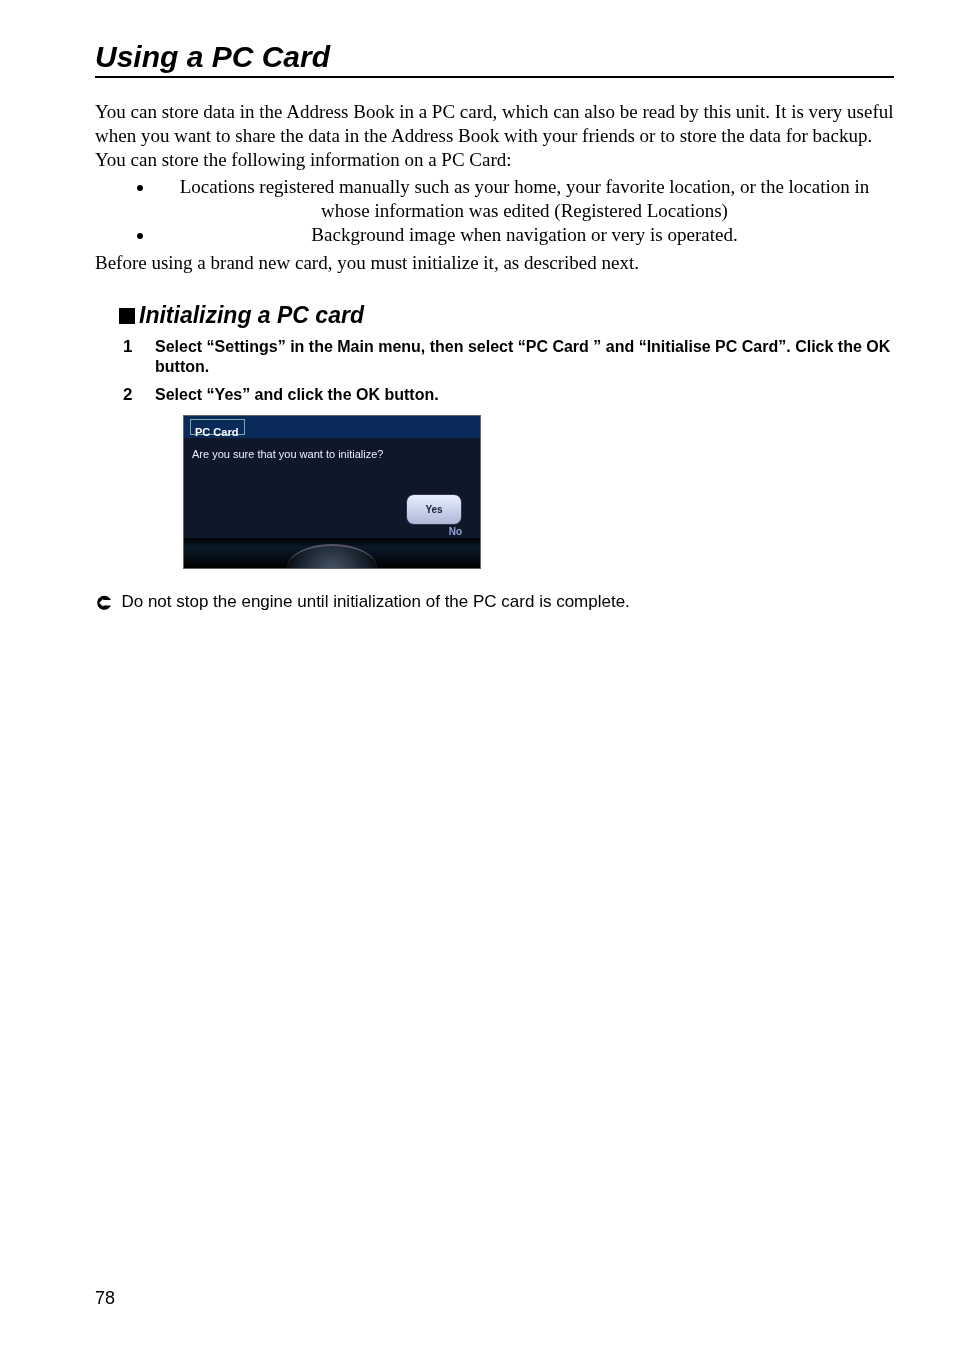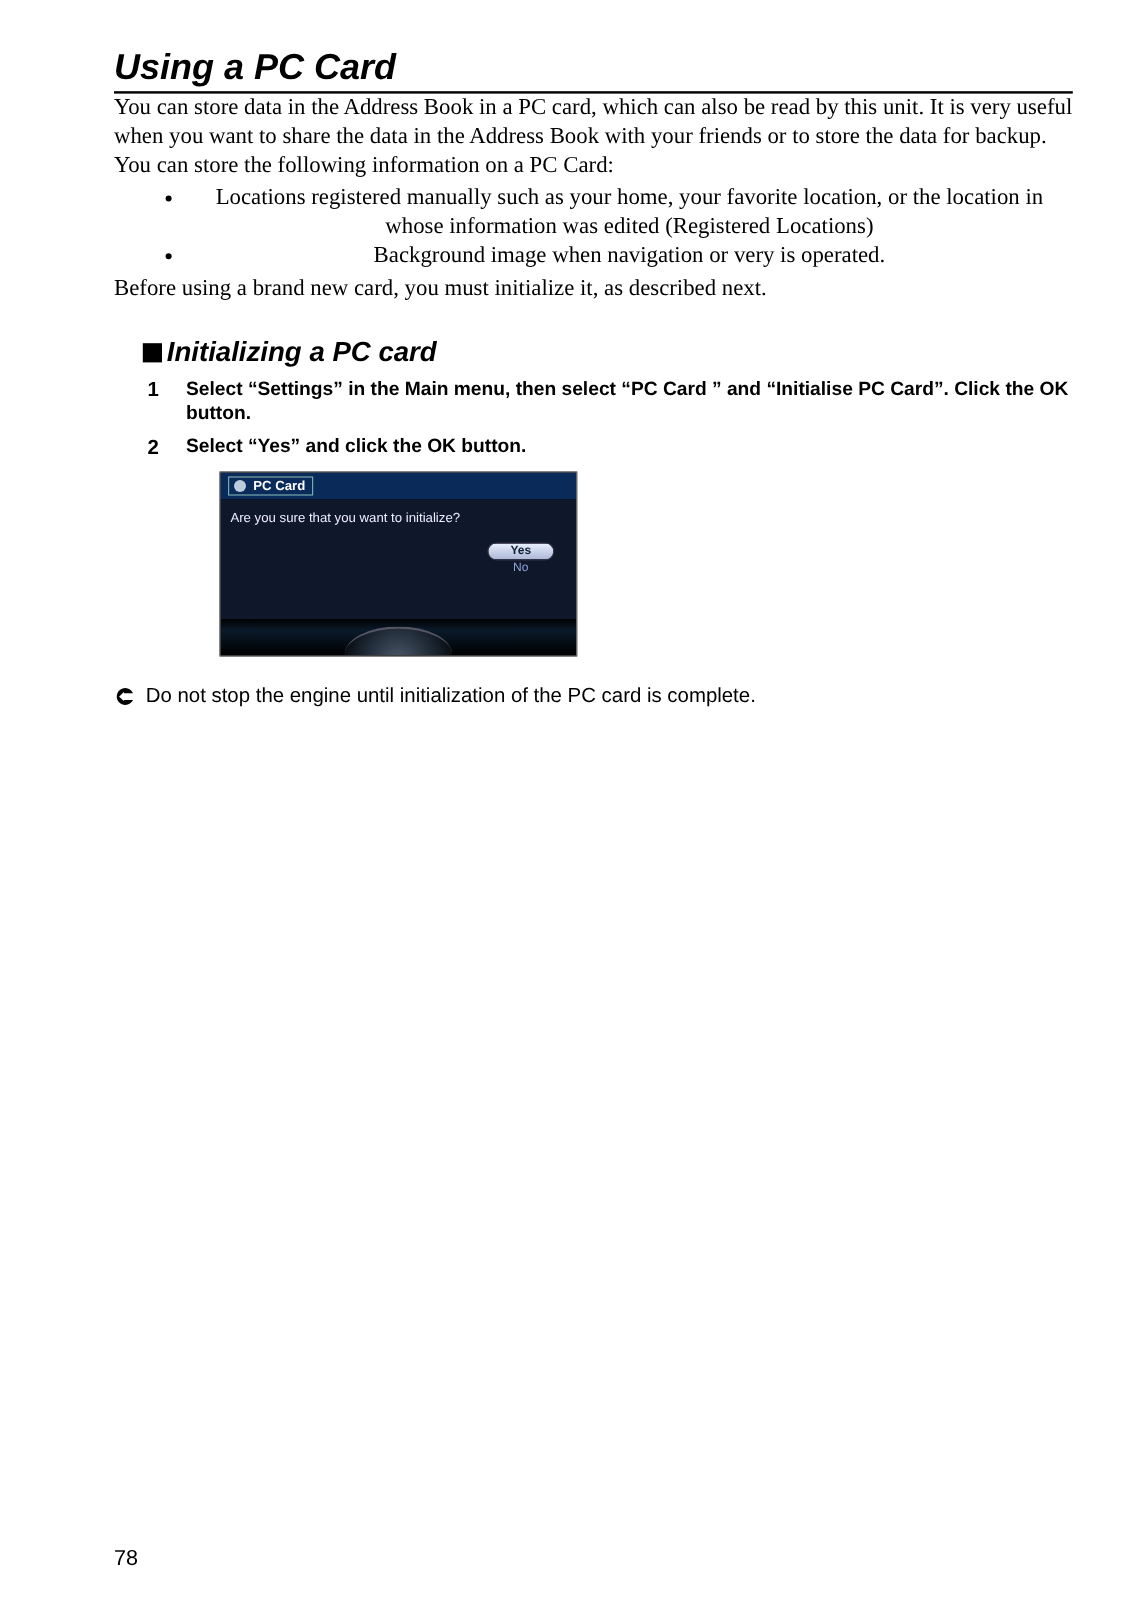--- a/index.html
+++ b/index.html
@@ -19,7 +19,7 @@
     font-size: 30px;
     border-bottom: 2px solid #000;
     padding-bottom: 2px;
-    margin-bottom: 0;
+    margin-bottom: 22px;
   }
   .intro-p {
     font-size: 19px;

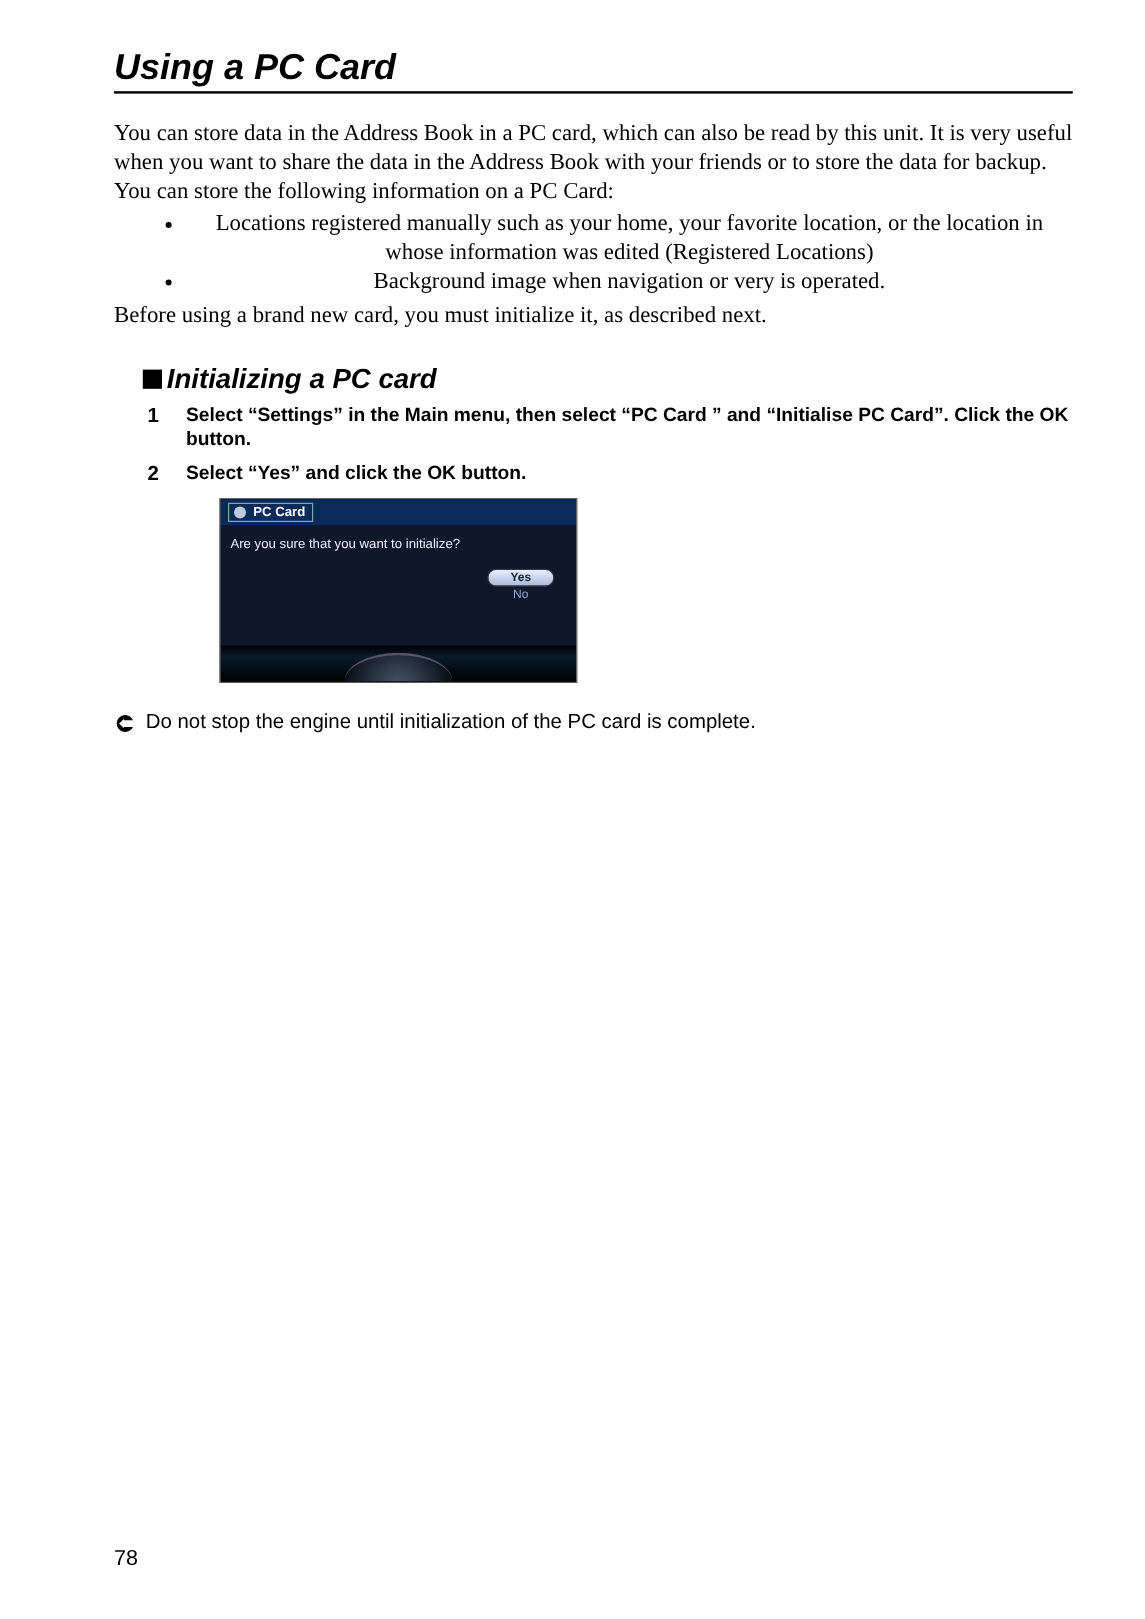--- a/index.html
+++ b/index.html
@@ -110,6 +110,7 @@
     border: 1px solid #7aa;
     padding: 0 6px 0 4px;
     height: 16px;
+    flex-direction: column;
   }
   .gear-tiny {
     width: 10px; height: 10px;

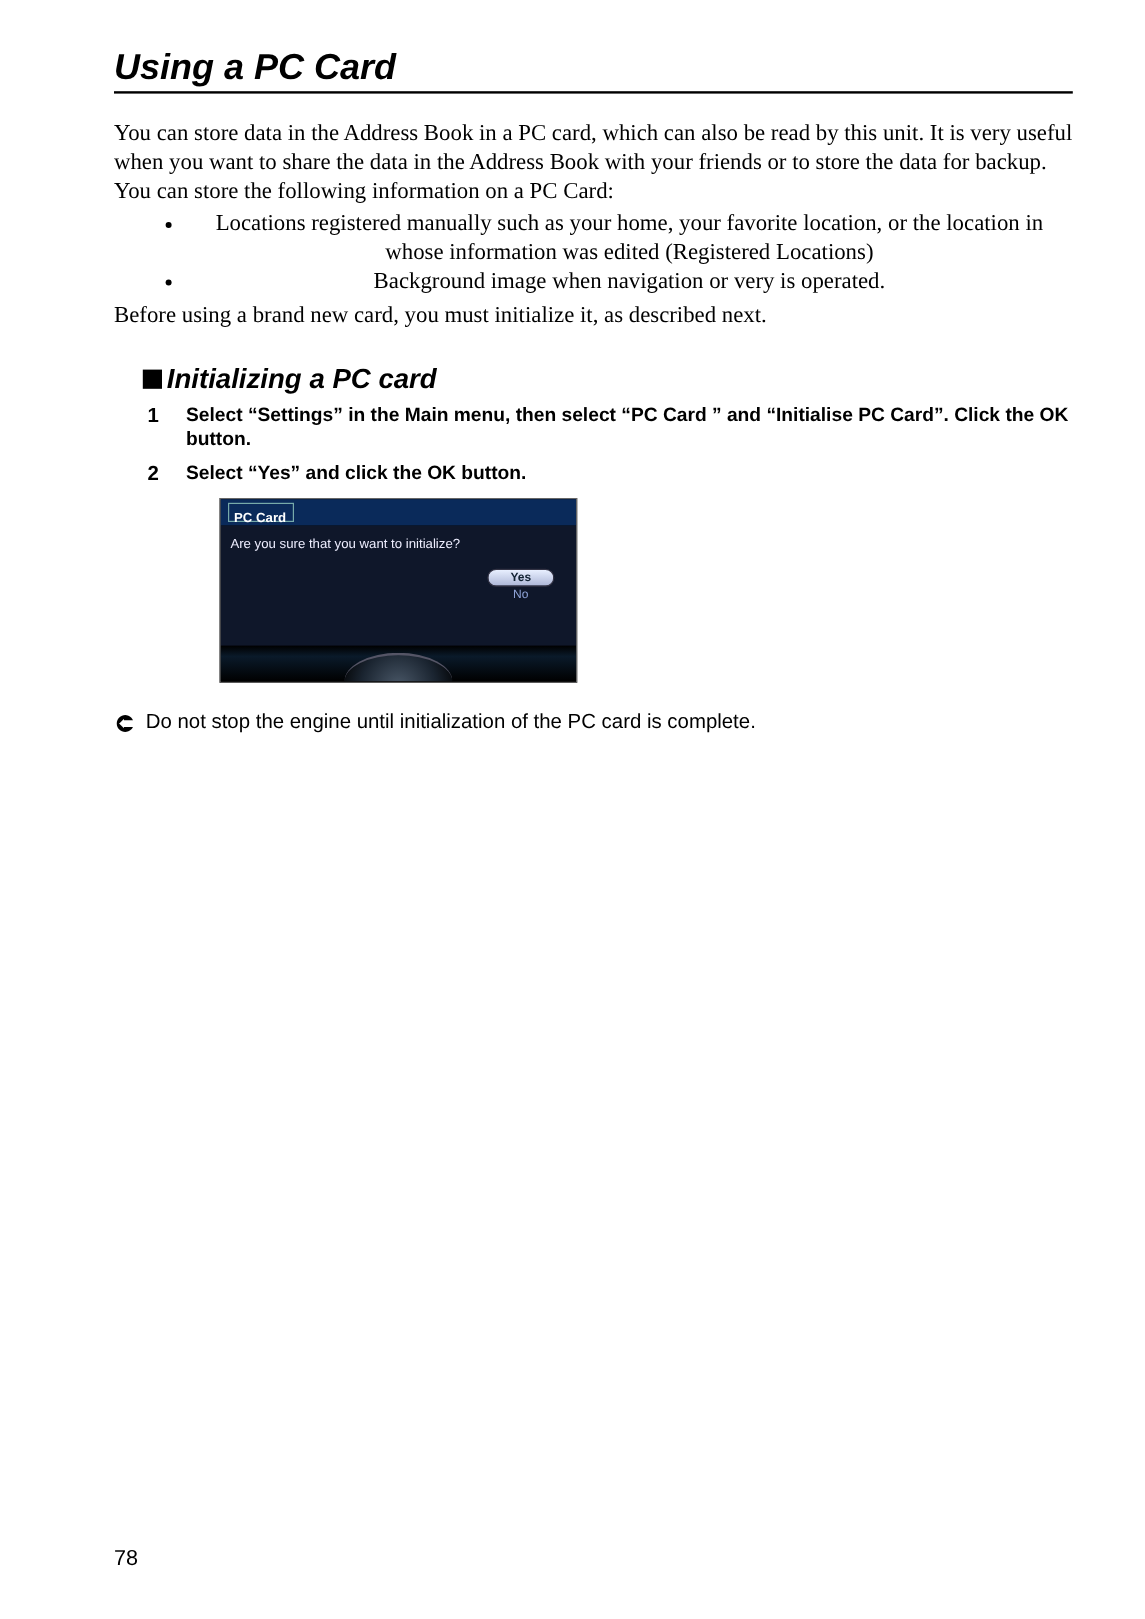--- a/index.html
+++ b/index.html
@@ -137,7 +137,7 @@
   }
   .fig-btn {
     width: 56px;
-    height: 15px;
+    height: 31px;
     border-radius: 8px;
     background: linear-gradient(#e8efff, #aeb8d8);
     border: 1px solid #334;
@@ -147,6 +147,7 @@
     align-items: center;
     justify-content: center;
     font-weight: bold;
+    margin-top: 20px;
   }
   .fig-btn-no {
     width: 56px;

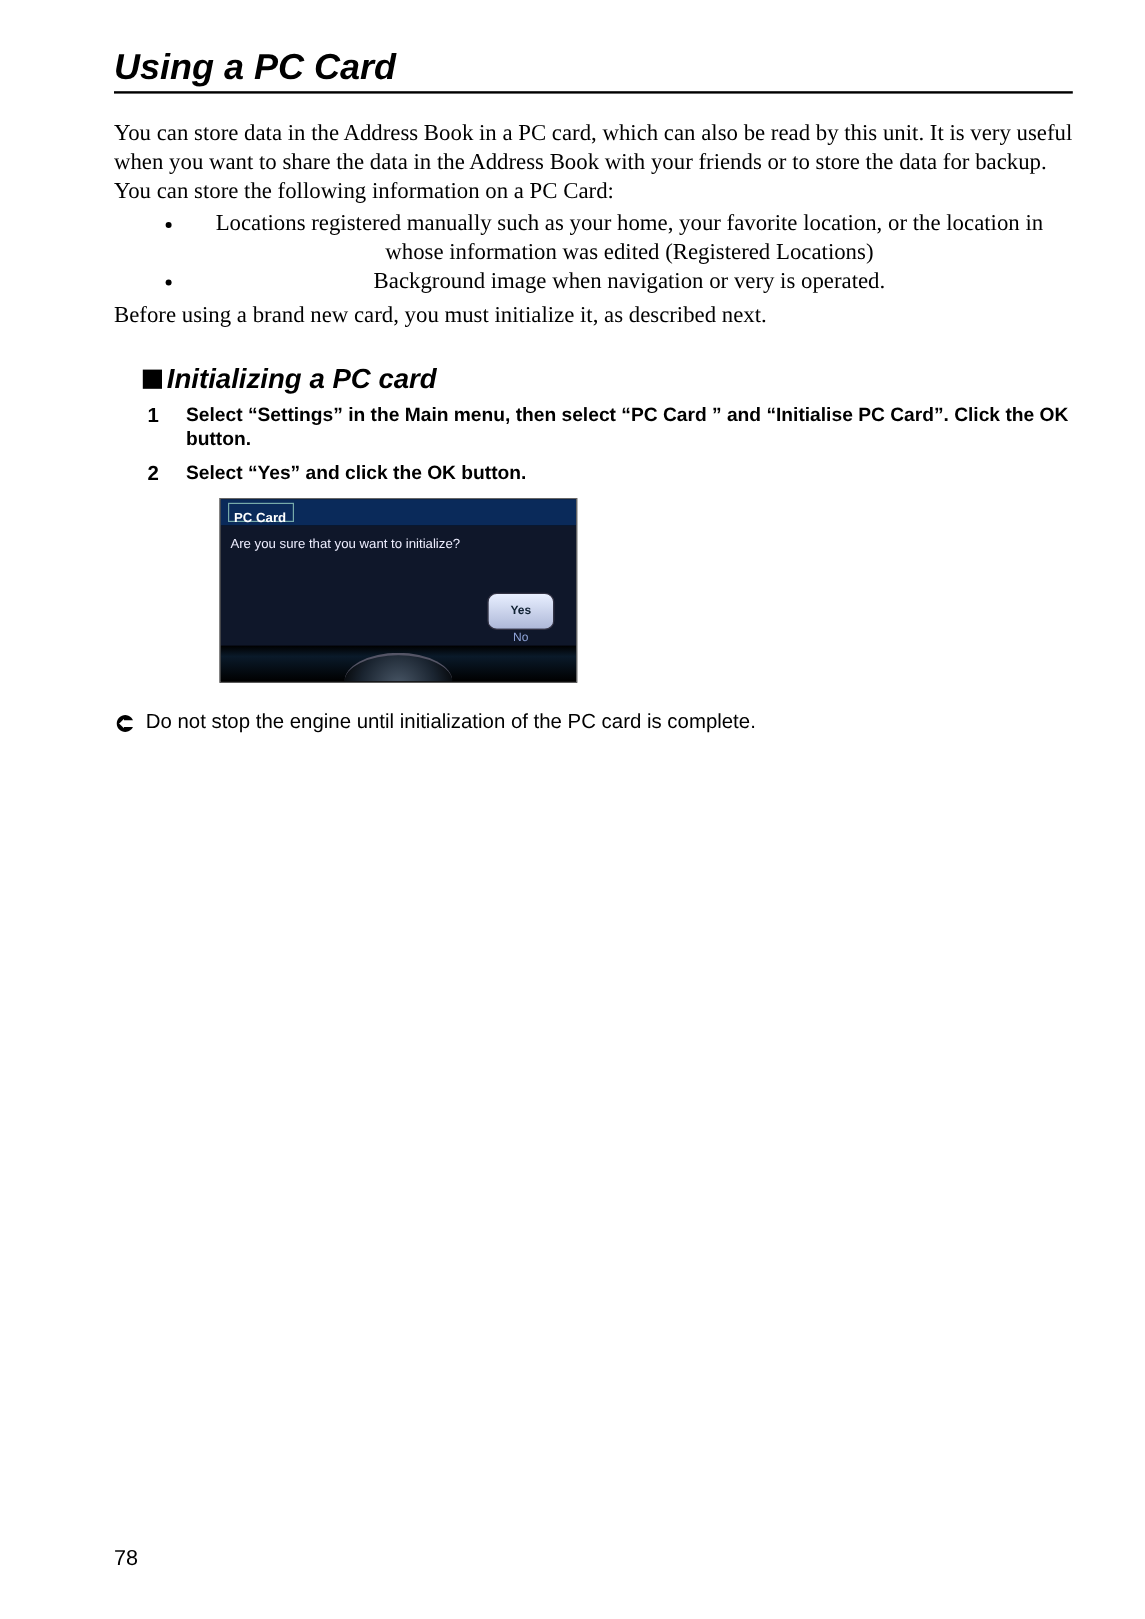--- a/index.html
+++ b/index.html
@@ -153,8 +153,8 @@
     width: 56px;
     color: #8fa4d8;
     font-size: 10px;
-    text-align: center;
-    font-weight: normal;
+    text-align: right;
+    font-weight: bold;
   }
   .fig-bottom {
     height: 30px;

